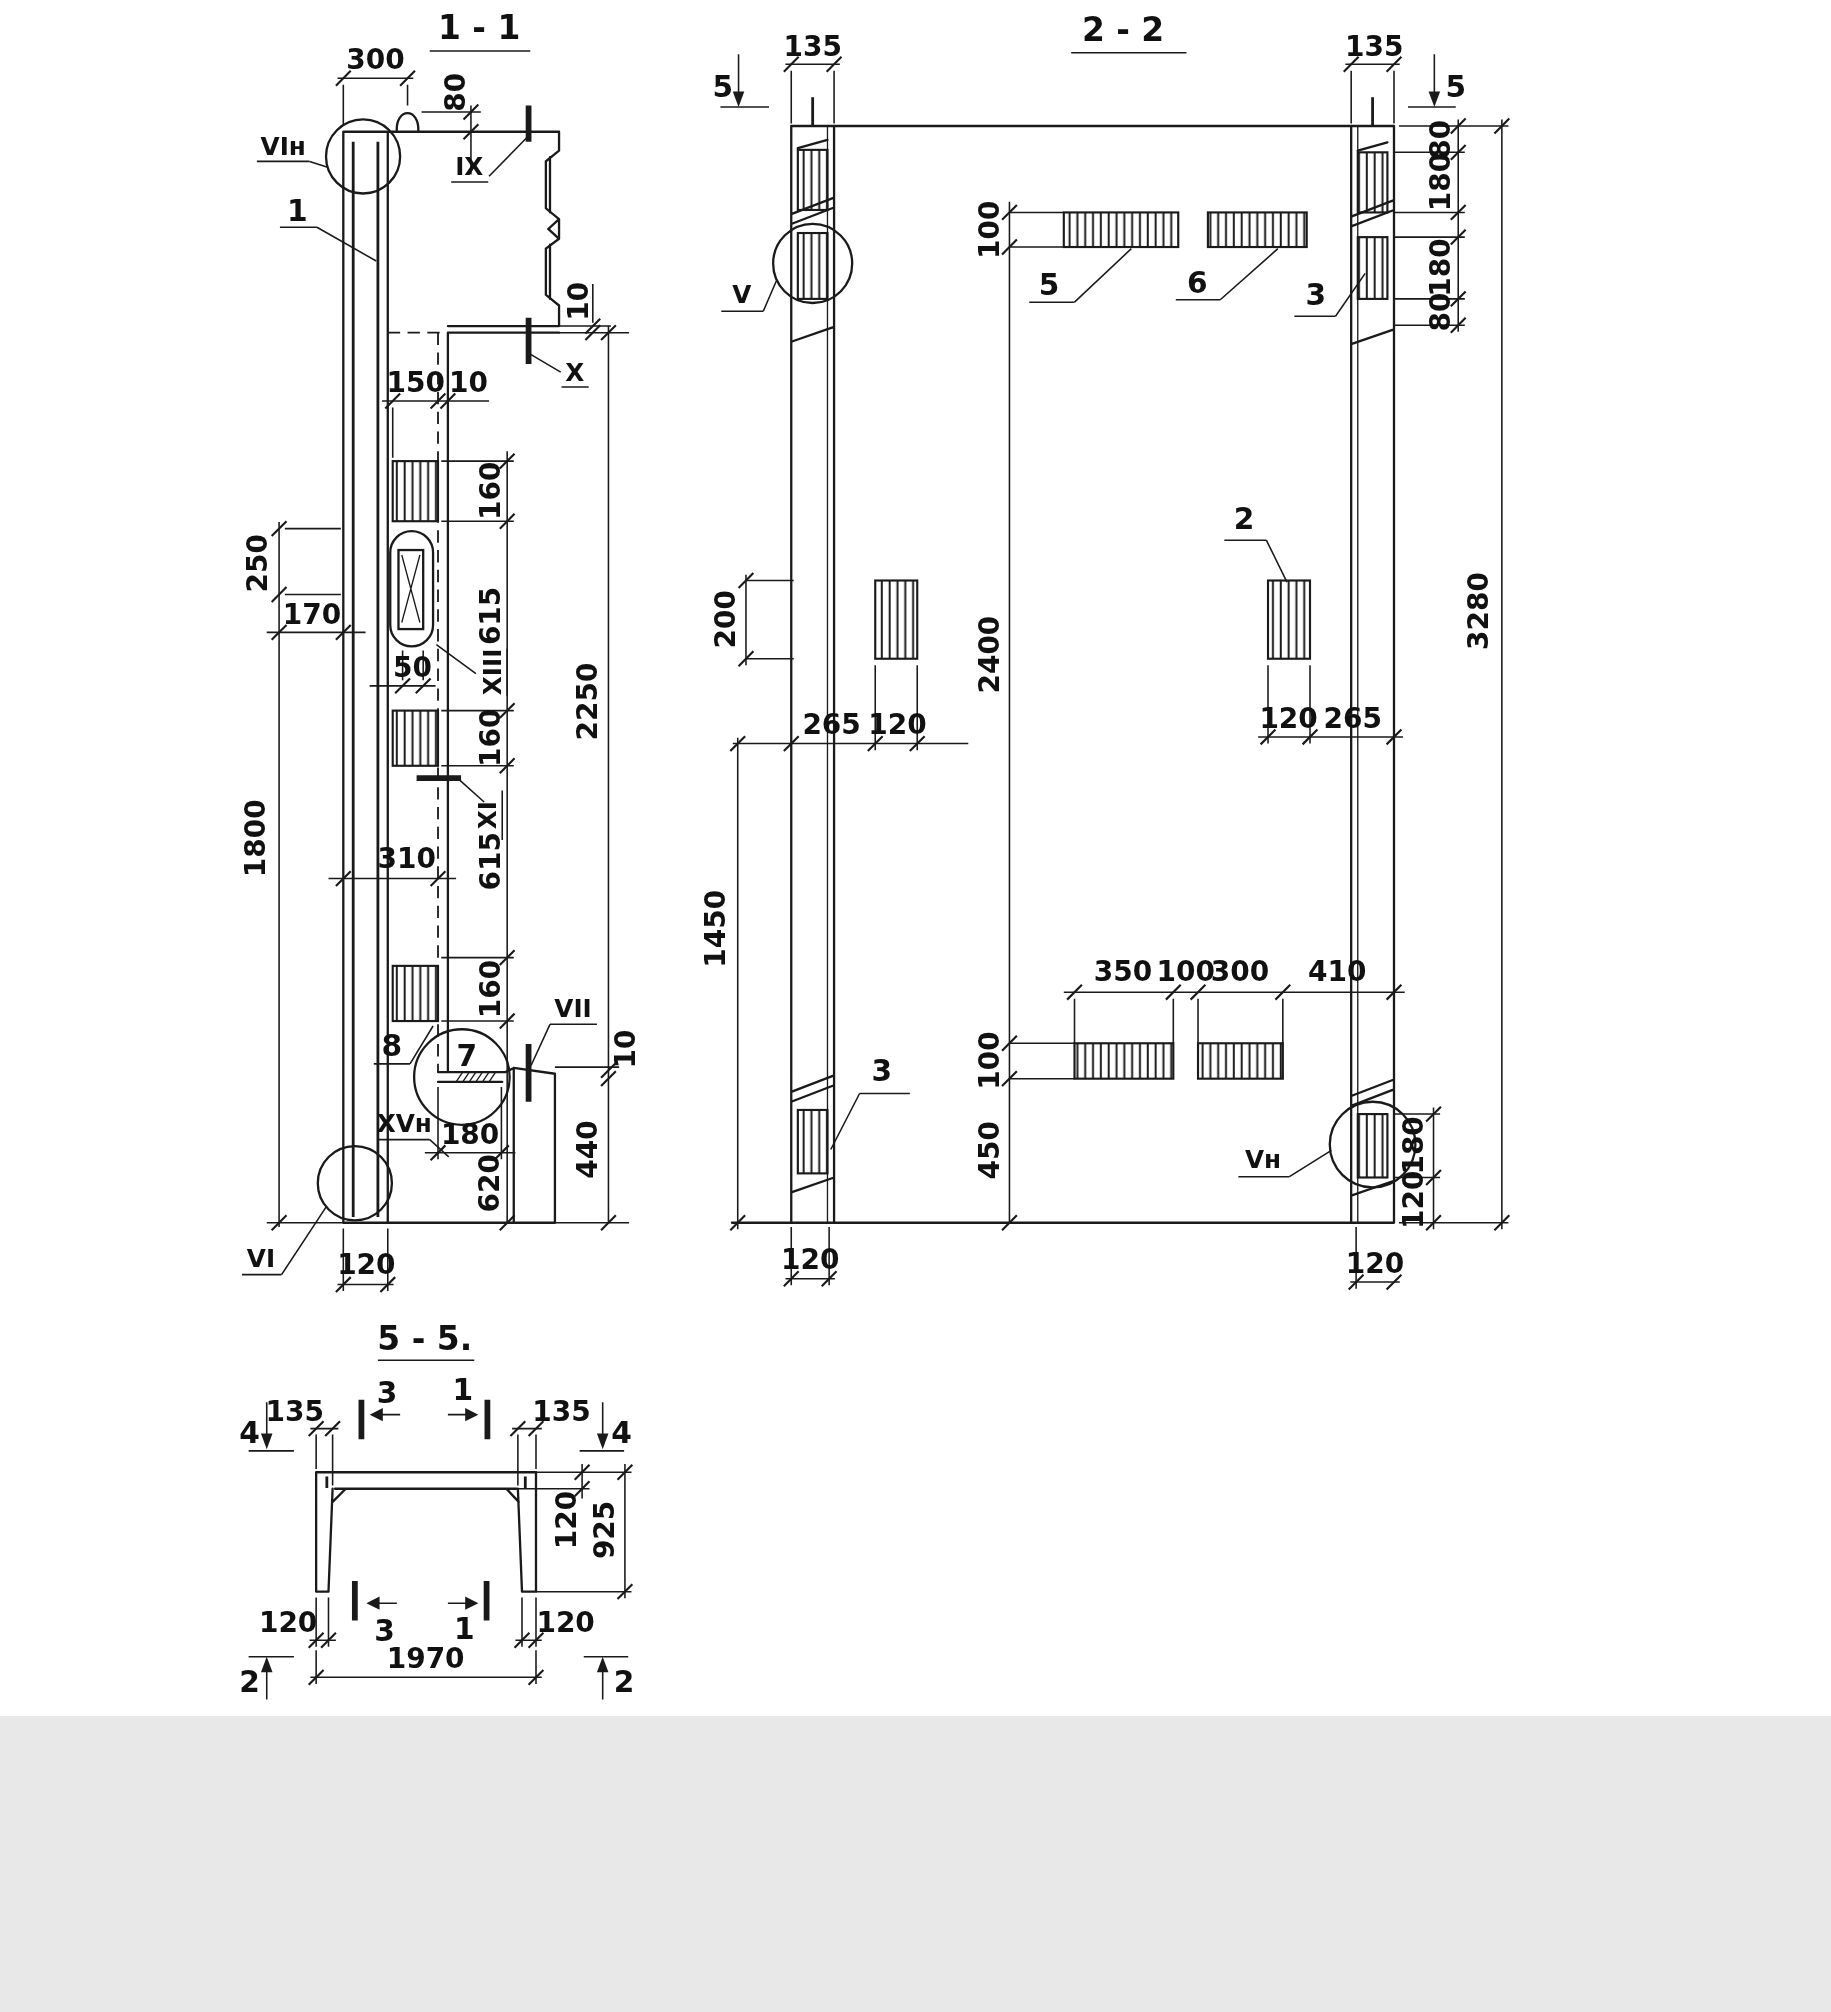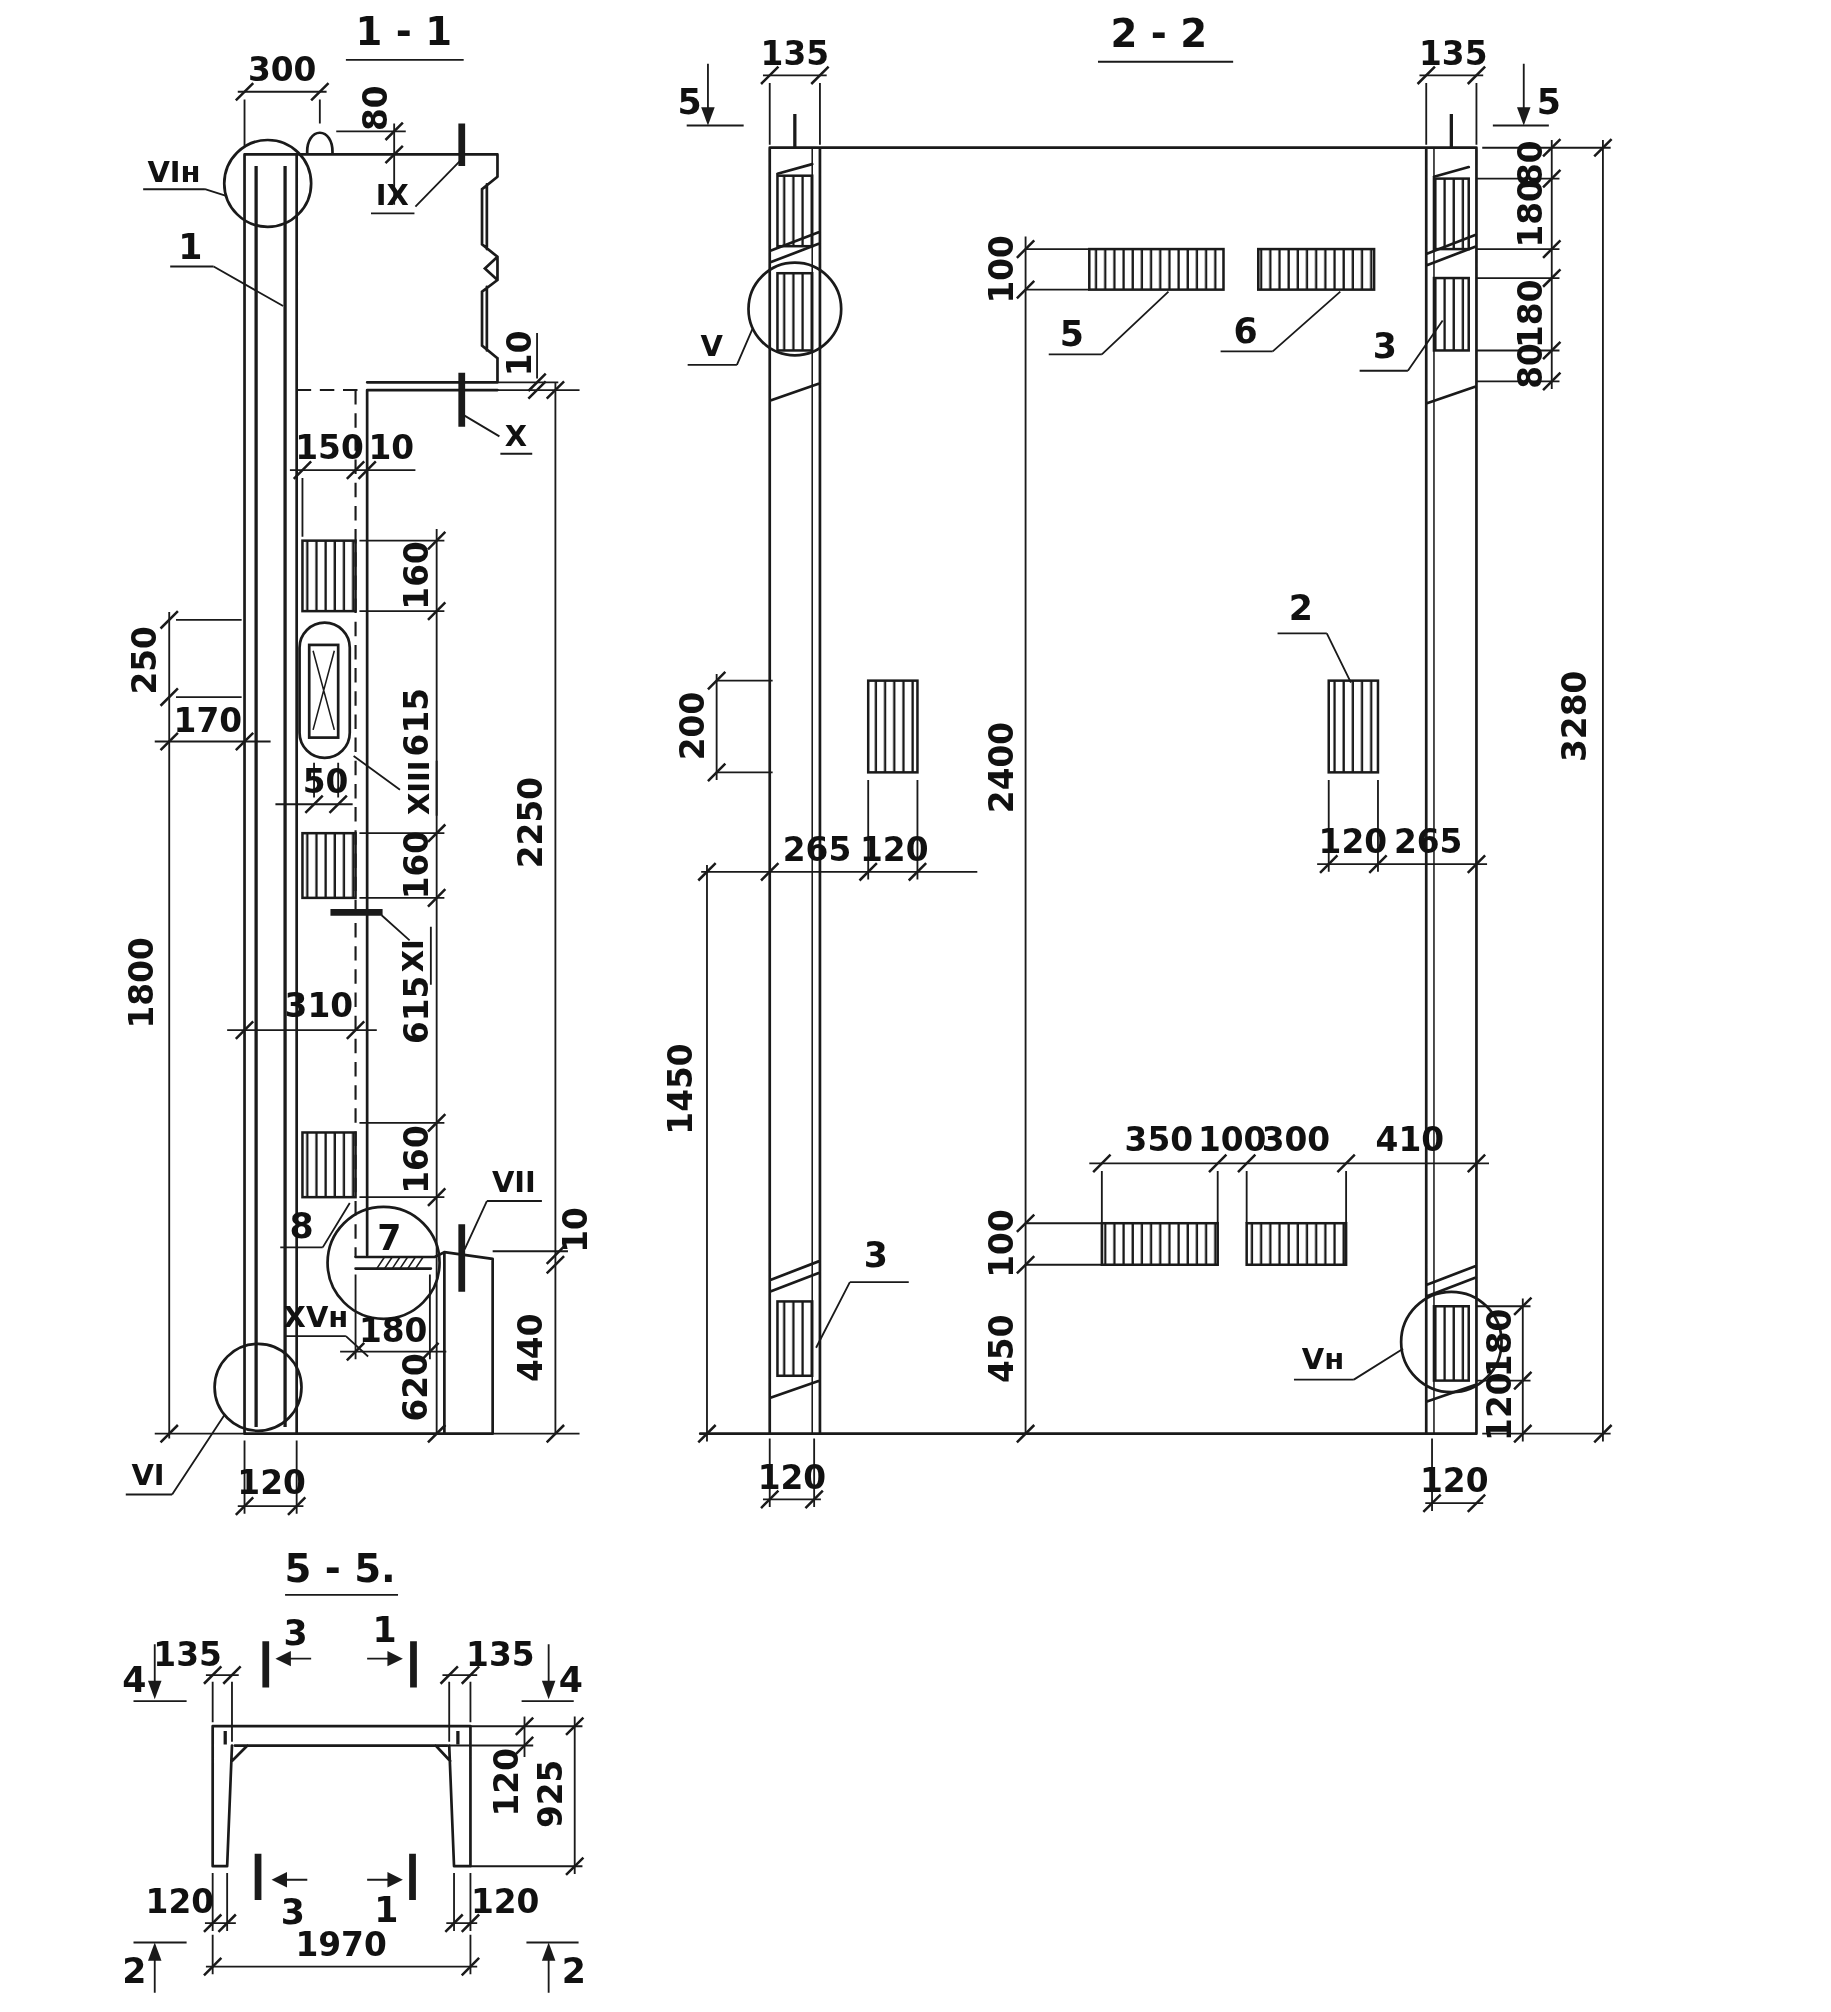--- a/index.html
+++ b/index.html
@@ -3,7 +3,7 @@
 <meta charset="utf-8">
 <style>
   html,body{margin:0;padding:0;background:#e8e8e8;}
-  .sheet{width:1832px;height:2012px;background:#ffffff;position:relative;margin:0 auto;
+  .sheet{width:1832px;height:1716px;background:#ffffff;position:relative;margin:0 auto;
          font-family:"DejaVu Sans",sans-serif;}
   svg{display:block;width:100%;height:100%;}
   .ln{fill:none;stroke:#1a1a1a;stroke-width:2.8;stroke-linecap:round;}

